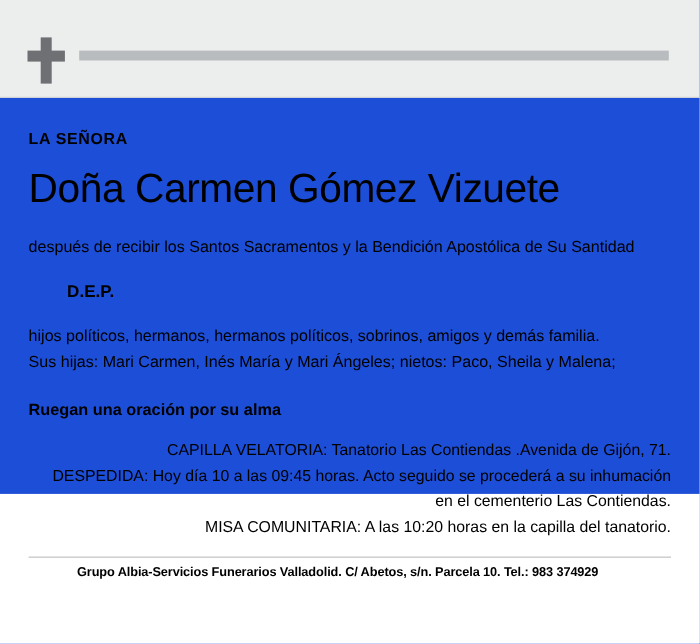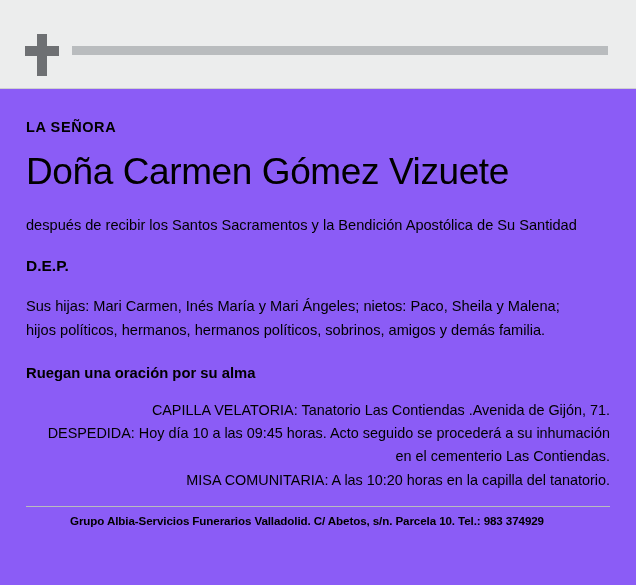--- a/index.html
+++ b/index.html
@@ -17,8 +17,8 @@
   .notice {
     position: relative;
     width: 636px;
-    height: 585px;
-    background: #8b5cf6;
+    height: 449px;
+    background: #1d4ed8;
     box-sizing: border-box;
     padding: 0;
   }

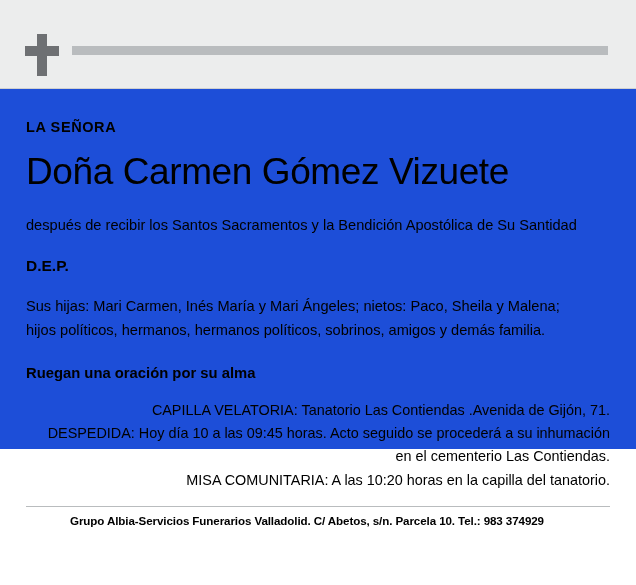--- a/index.html
+++ b/index.html
@@ -94,6 +94,7 @@
     font-size: 15.5px;
     font-weight: bold;
     margin-top: 20px;
+    margin-left: 35px;
   }
 
   .family {

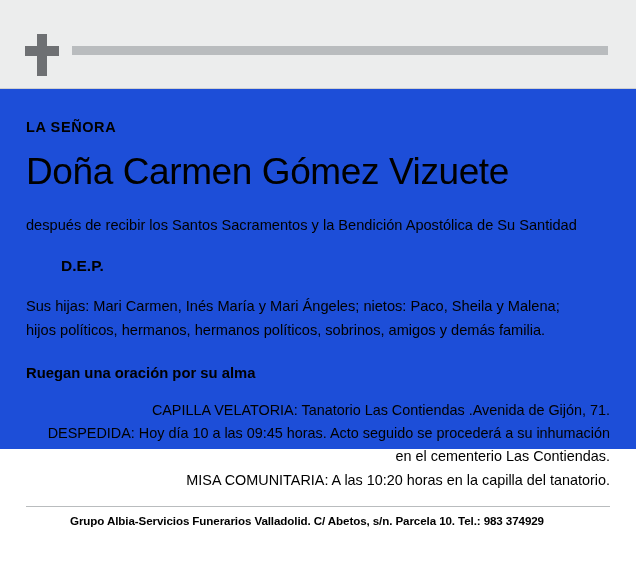--- a/index.html
+++ b/index.html
@@ -154,8 +154,8 @@
     <div class="dep">D.E.P.</div>
 
     <div class="family">
+      <div>hijos políticos, hermanos, hermanos políticos, sobrinos, amigos y demás familia.</div>
       <div>Sus hijas: Mari Carmen, Inés María y Mari Ángeles; nietos: Paco, Sheila y Malena;</div>
-      <div>hijos políticos, hermanos, hermanos políticos, sobrinos, amigos y demás familia.</div>
     </div>
 
     <div class="pray">Ruegan una oración por su alma</div>

